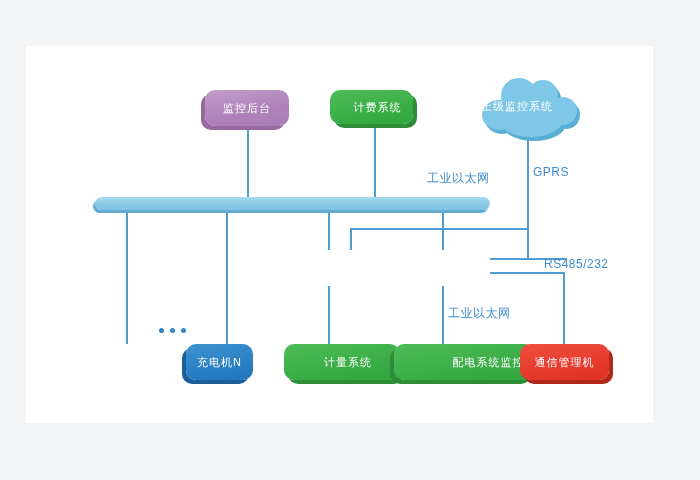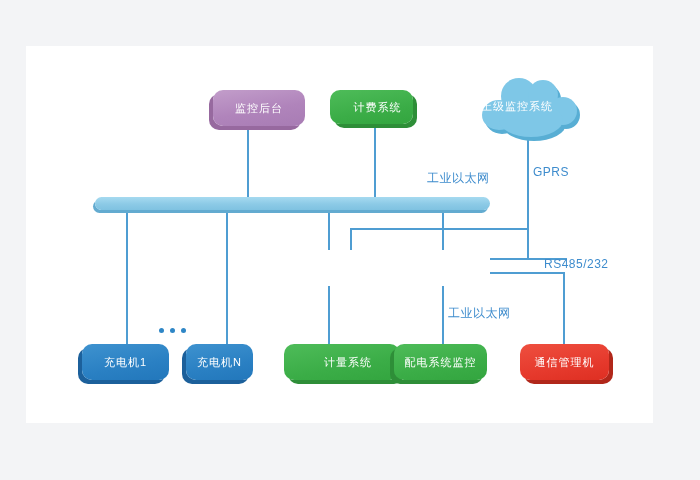--- a/index.html
+++ b/index.html
@@ -84,7 +84,7 @@
 
   <div class="bus"></div>
 
-  <div class="node purple sl" style="left:213px;top:90px;width:92px">
+  <div class="node purple sl" style="left:205px;top:90px;width:84px">
     <span class="nlabel">监控后台</span>
   </div>
   <div class="node green sr" style="left:330px;top:90px;width:71px;height:34px">

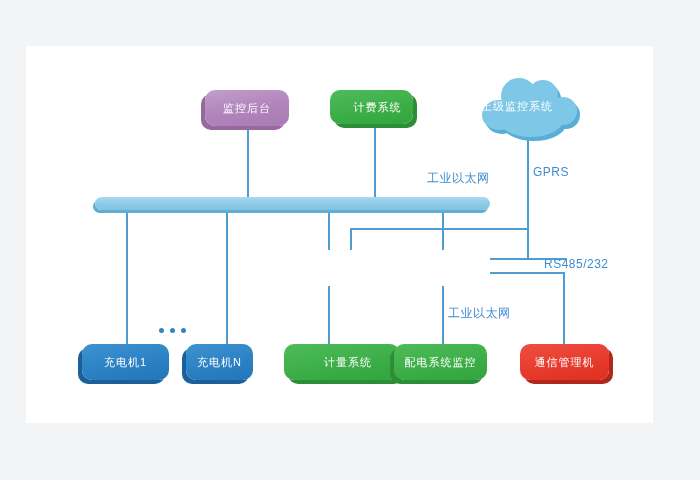--- a/index.html
+++ b/index.html
@@ -112,9 +112,6 @@
   </div>
 
 
-  <div class="node blue sl" style="left:82px;top:344px;width:87px">
-    <span class="nlabel">充电机1</span>
-  </div>
   <div class="node blue sl" style="left:186px;top:344px;width:67px">
     <span class="nlabel">充电机N</span>
   </div>

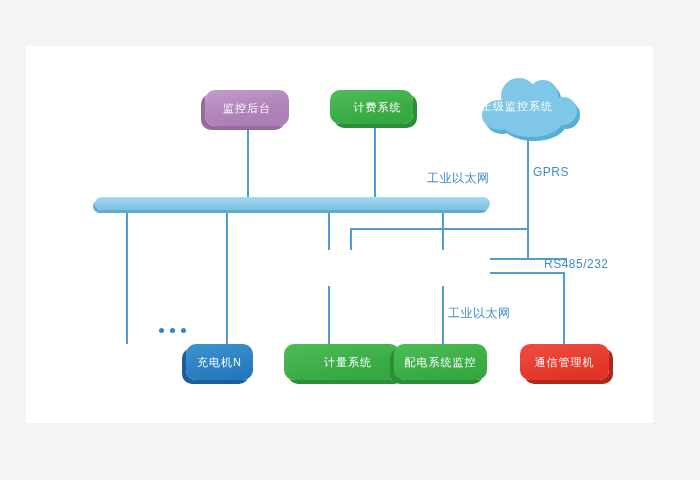--- a/index.html
+++ b/index.html
@@ -34,7 +34,7 @@
   .purple{background:linear-gradient(170deg,#c29dca 0%,#b084bb 55%,#a87cb4 100%);}
   .purple.sl{box-shadow:-4px 4px 0 #97699f;}
   .green{background:linear-gradient(170deg,#4ebc59 0%,#3bad47 60%,#33a53f 100%);}
-  .green.sl{box-shadow:-4px 4px 0 #2e8e38;}
+  .green.sl{box-shadow:-4px 4px 0 #2e8e38;padding-left:48px;}
   .green.sr{box-shadow:4px 4px 0 #2e8e38;padding-left:12px;}
   .orange{background:linear-gradient(170deg,#f7ba3e 0%,#f2a81c 60%,#eda011 100%);}
   .orange.sr{box-shadow:4px 4px 0 #c5841b;}

